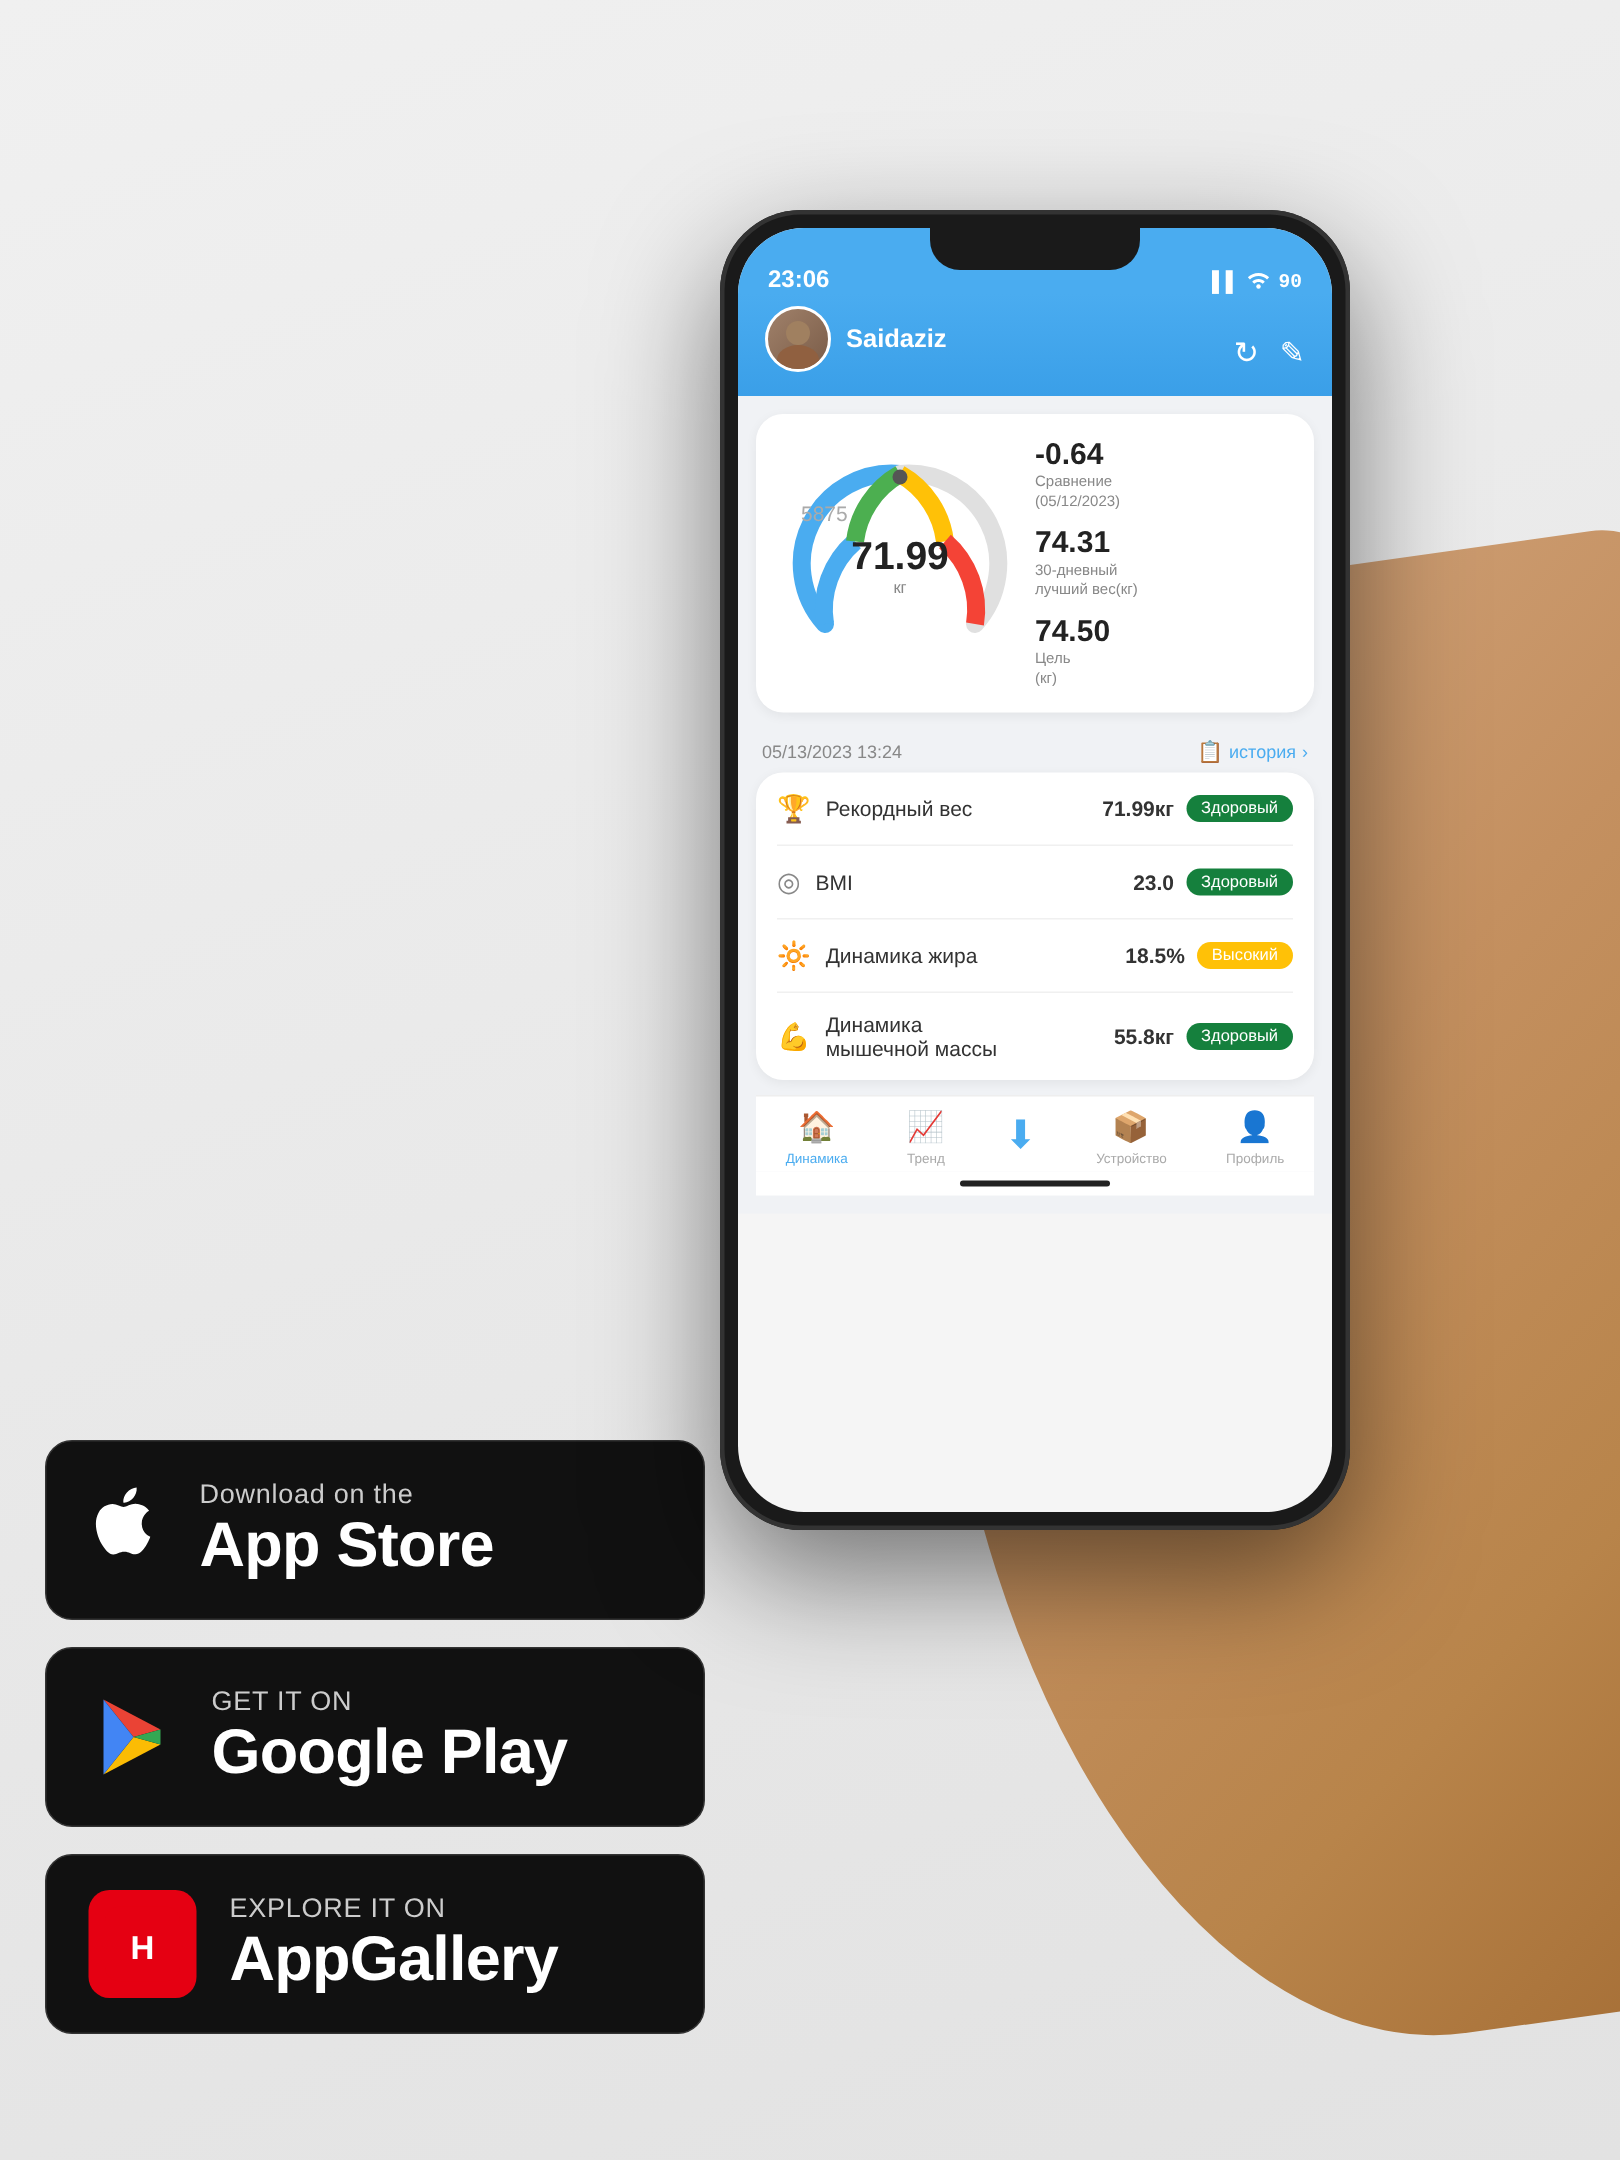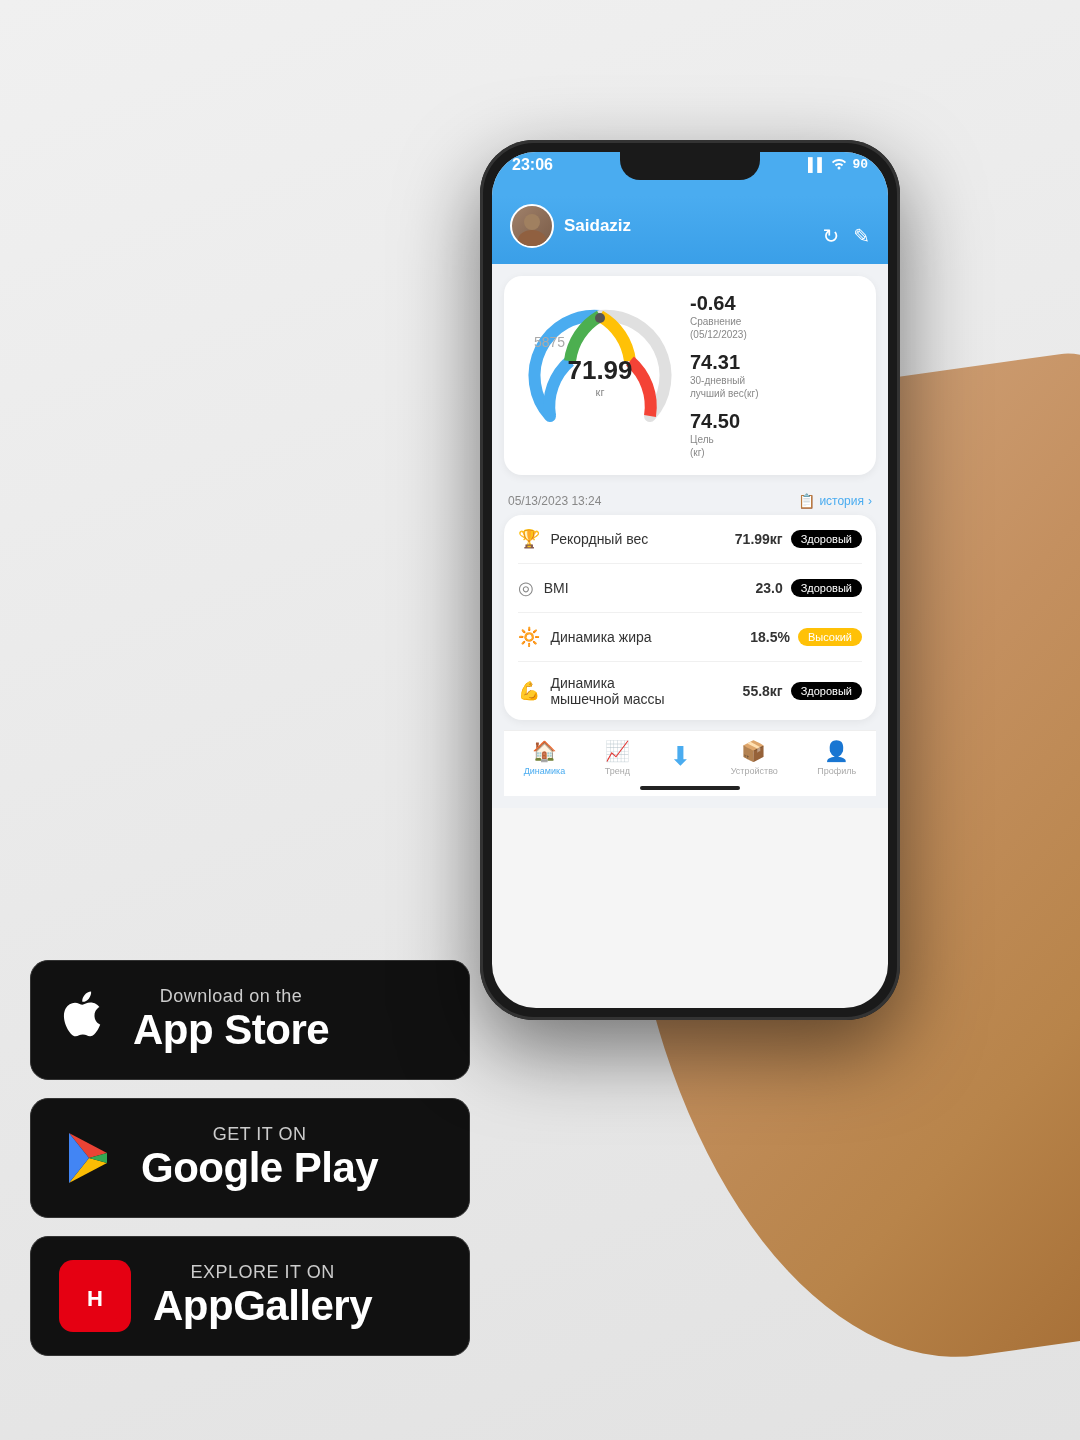--- a/index.html
+++ b/index.html
@@ -142,7 +142,7 @@
       height: 44px;
       background: #4AACF0;
       display: flex;
-      align-items: flex-start;
+      align-items: flex-end;
       justify-content: space-between;
       padding: 0 20px;
       padding-top: 4px;

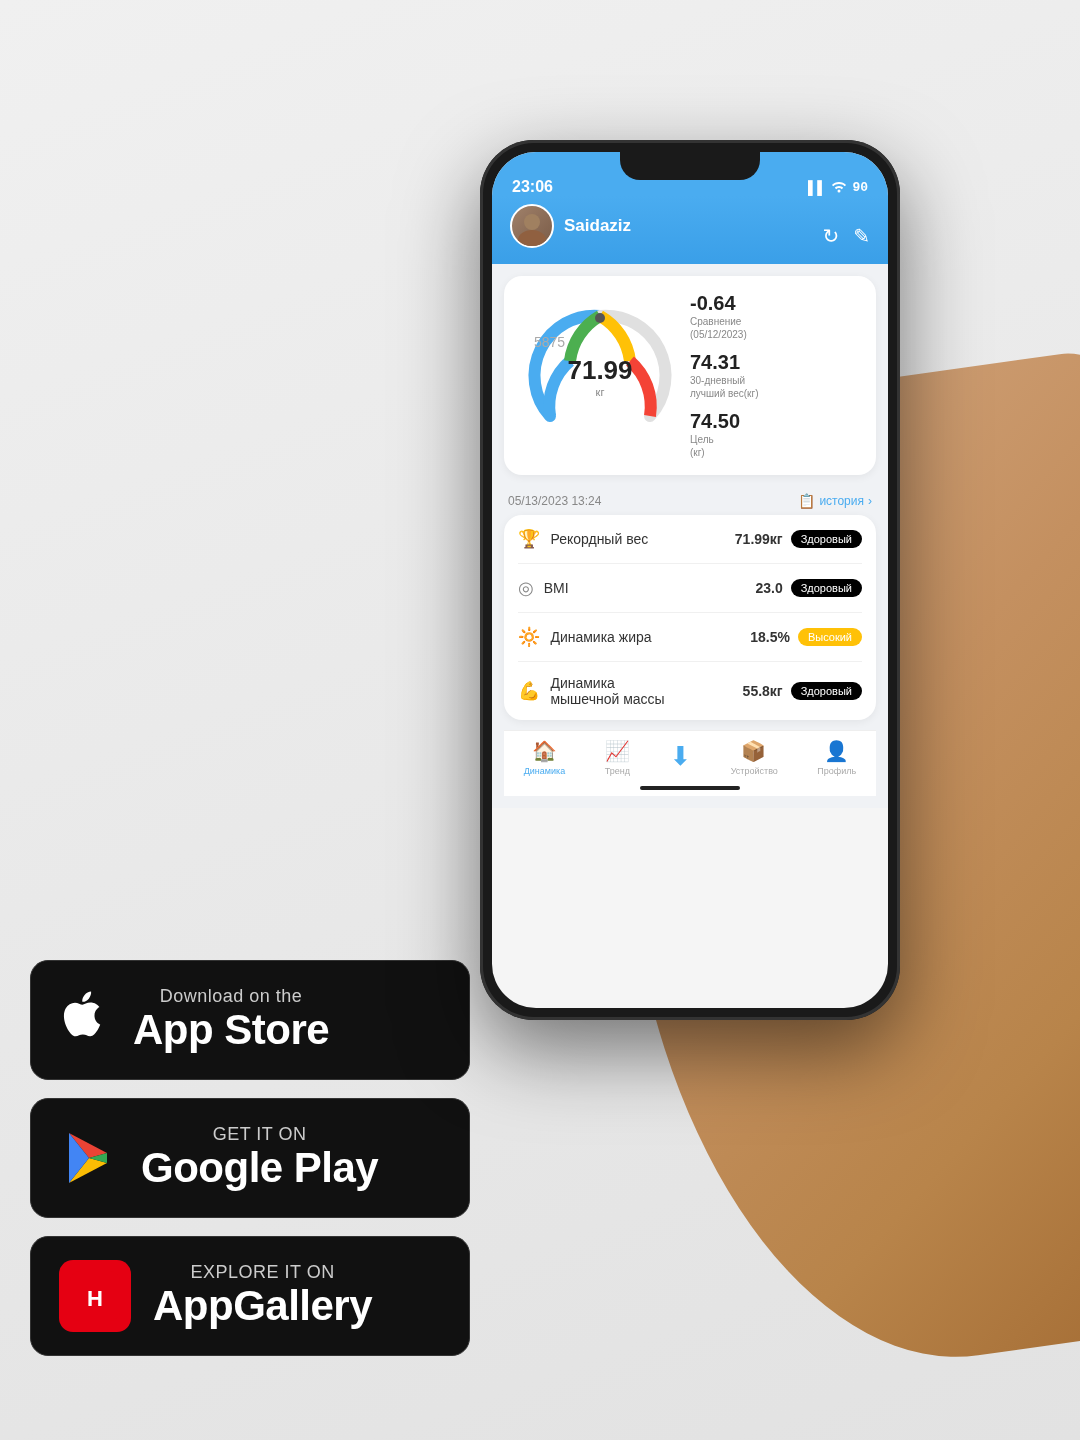--- a/index.html
+++ b/index.html
@@ -345,7 +345,7 @@
       font-weight: 500;
     }
 
-    .badge-green { background: #000000; color: white; }
+    .badge-green { background: #15803d; color: white; }
     .badge-yellow { background: #FFC107; color: white; }
 
     

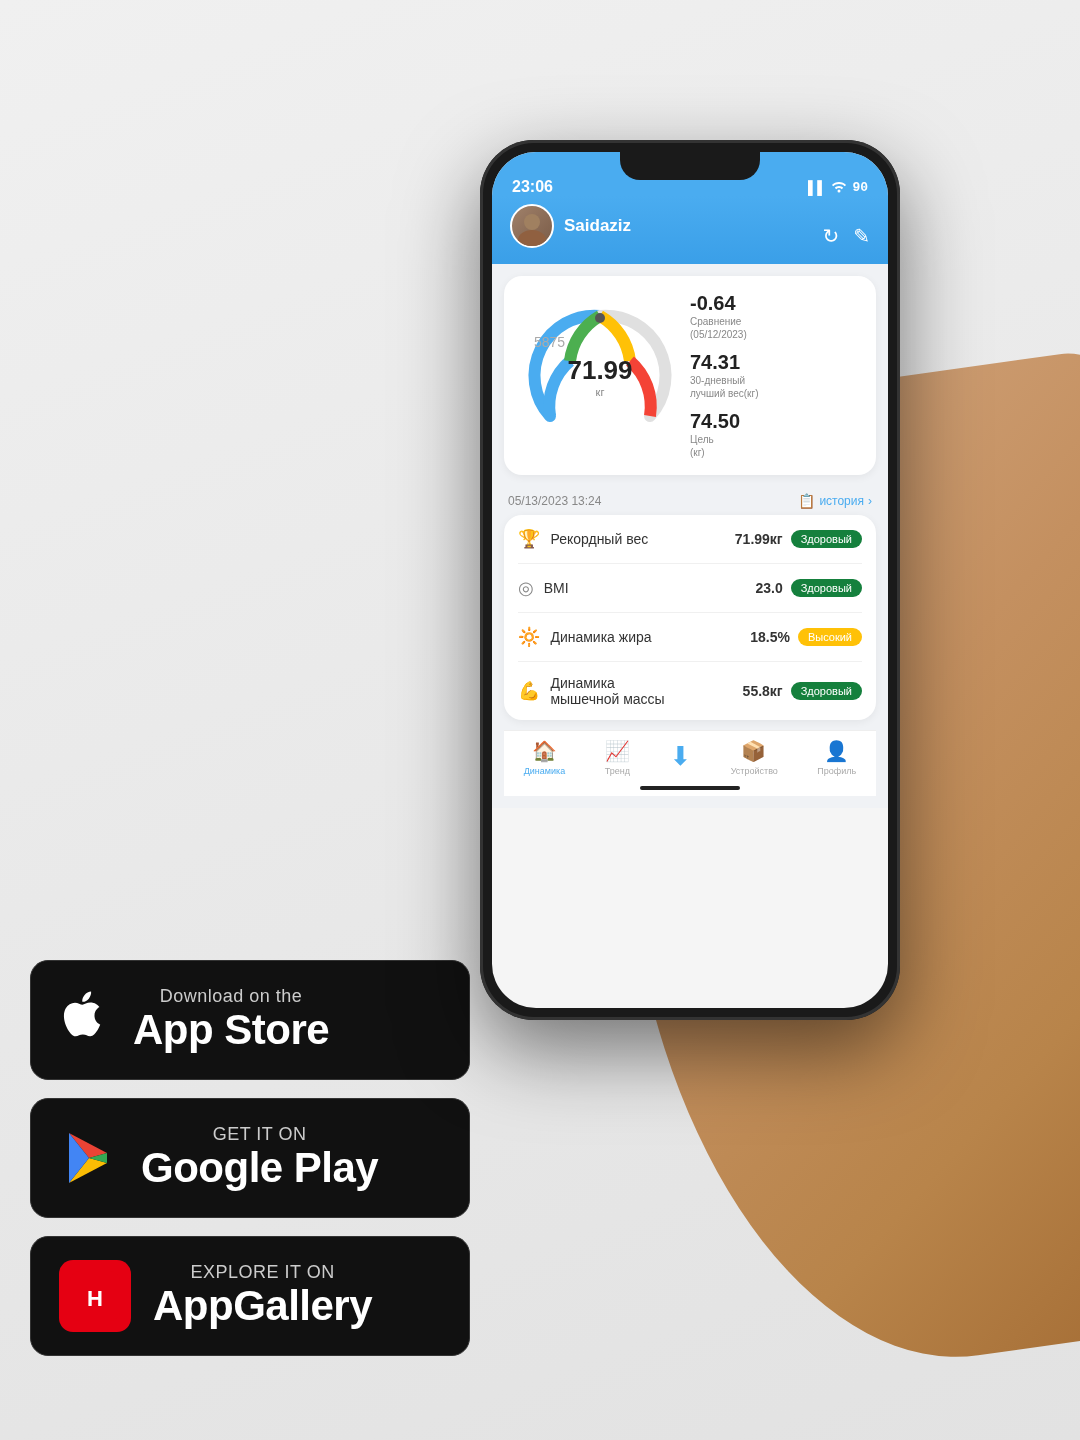--- a/index.html
+++ b/index.html
@@ -59,7 +59,6 @@
       font-weight: 400;
       letter-spacing: 0.5px;
       color: #ccc;
-      text-align: center;
     }
 
     .store-btn-text .bottom-line {

